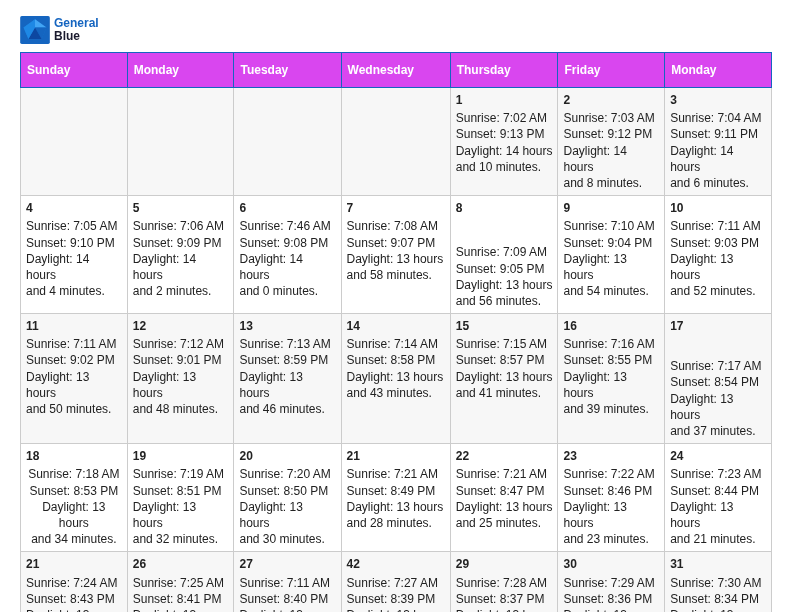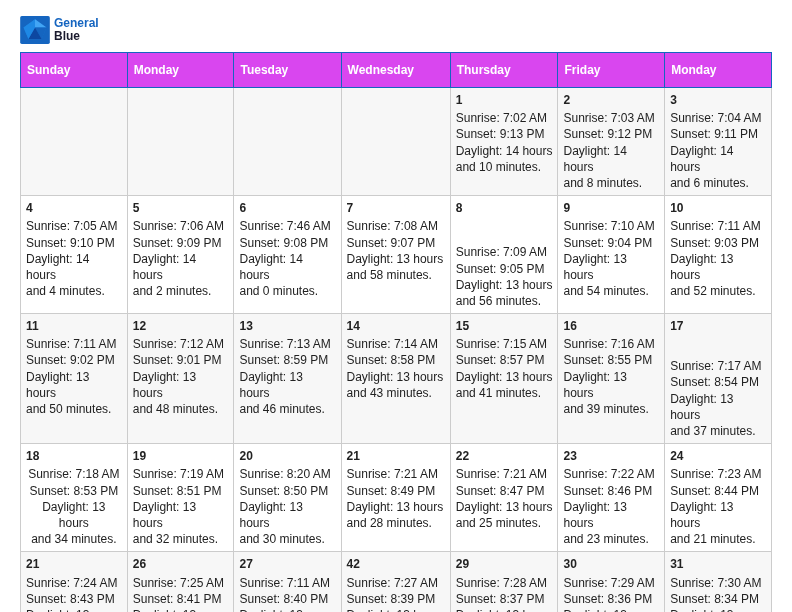--- a/index.html
+++ b/index.html
@@ -271,7 +271,7 @@
         </td>
         <td>
           <span class="day-num">20</span>
-          <div class="day-info" style="white-space: pre-line;">Sunrise: 8:20 AM
+          <div class="day-info" style="white-space: pre-line;">Sunrise: 7:20 AM
 Sunset: 8:50 PM
 Daylight: 13 hours
 and 30 minutes.</div>

